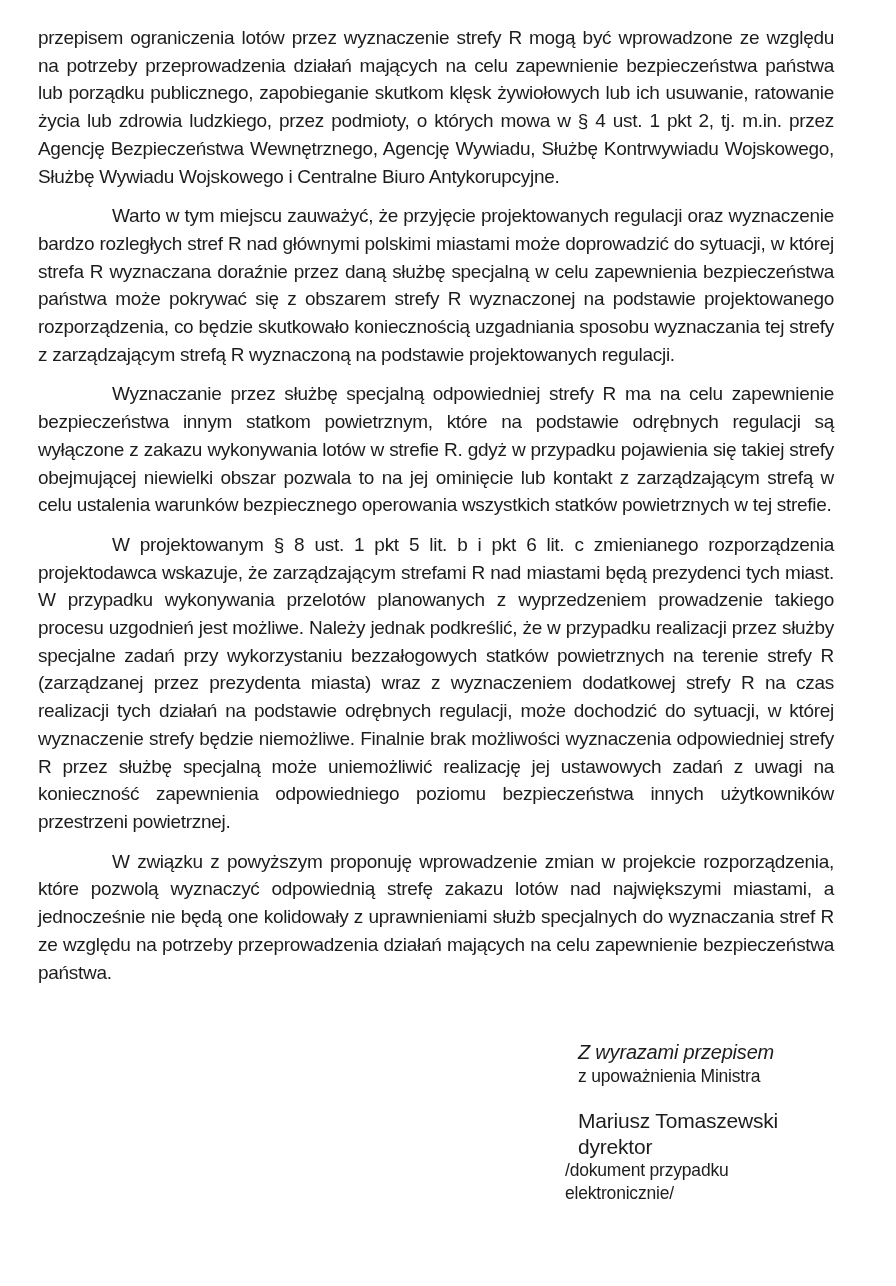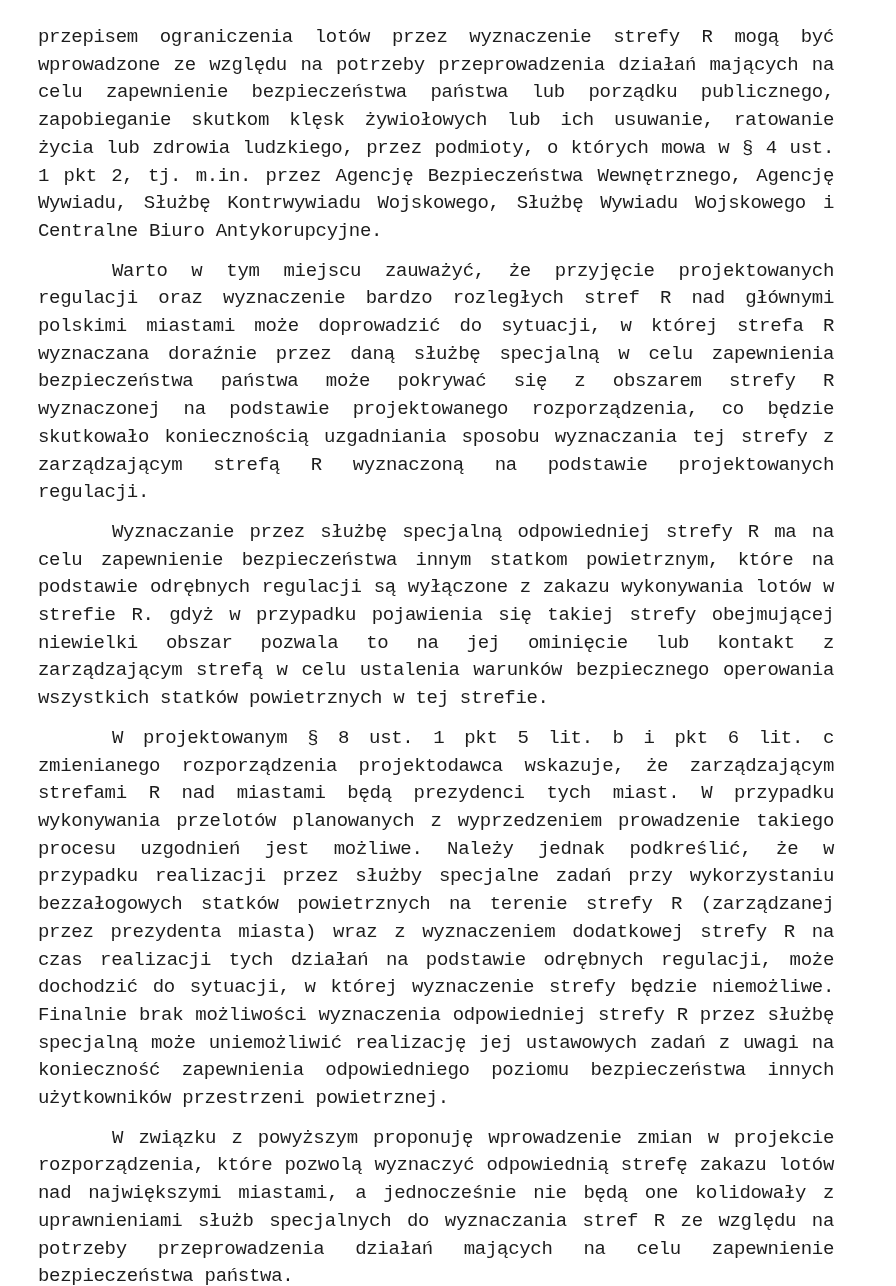--- a/index.html
+++ b/index.html
@@ -14,7 +14,7 @@
     box-sizing: border-box;
     background: #ffffff;
     padding: 24px 62px 0 38px;
-    font-family: Liberation Mono, monospace;
+    font-family: Liberation Sans, sans-serif;
     color: #1c1c1c;
     overflow: hidden;
   }

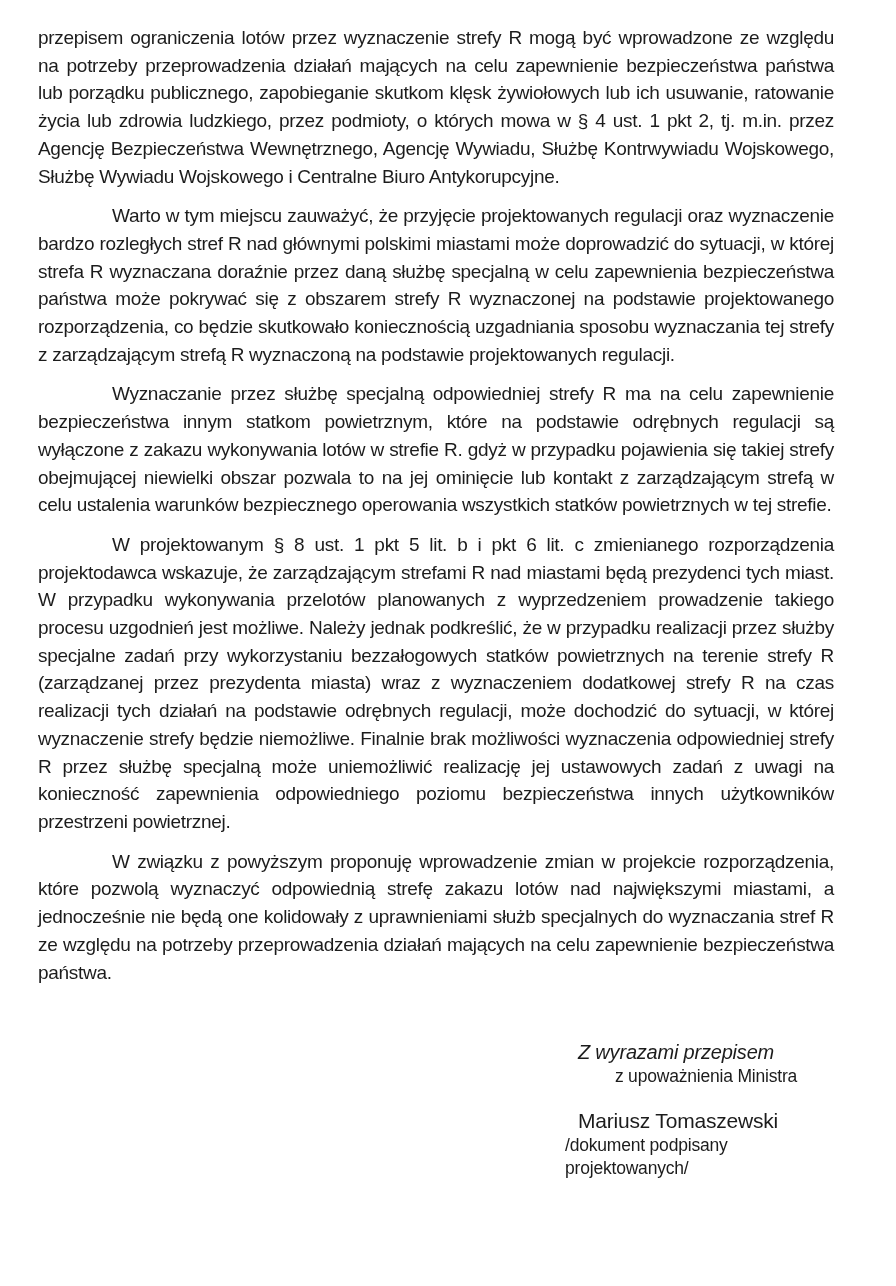--- a/index.html
+++ b/index.html
@@ -44,7 +44,6 @@
   .authorization-line {
     font-size: 17.5px;
     line-height: 22px;
-    text-align: center;
   }
   .signer {
     margin-top: 20px;

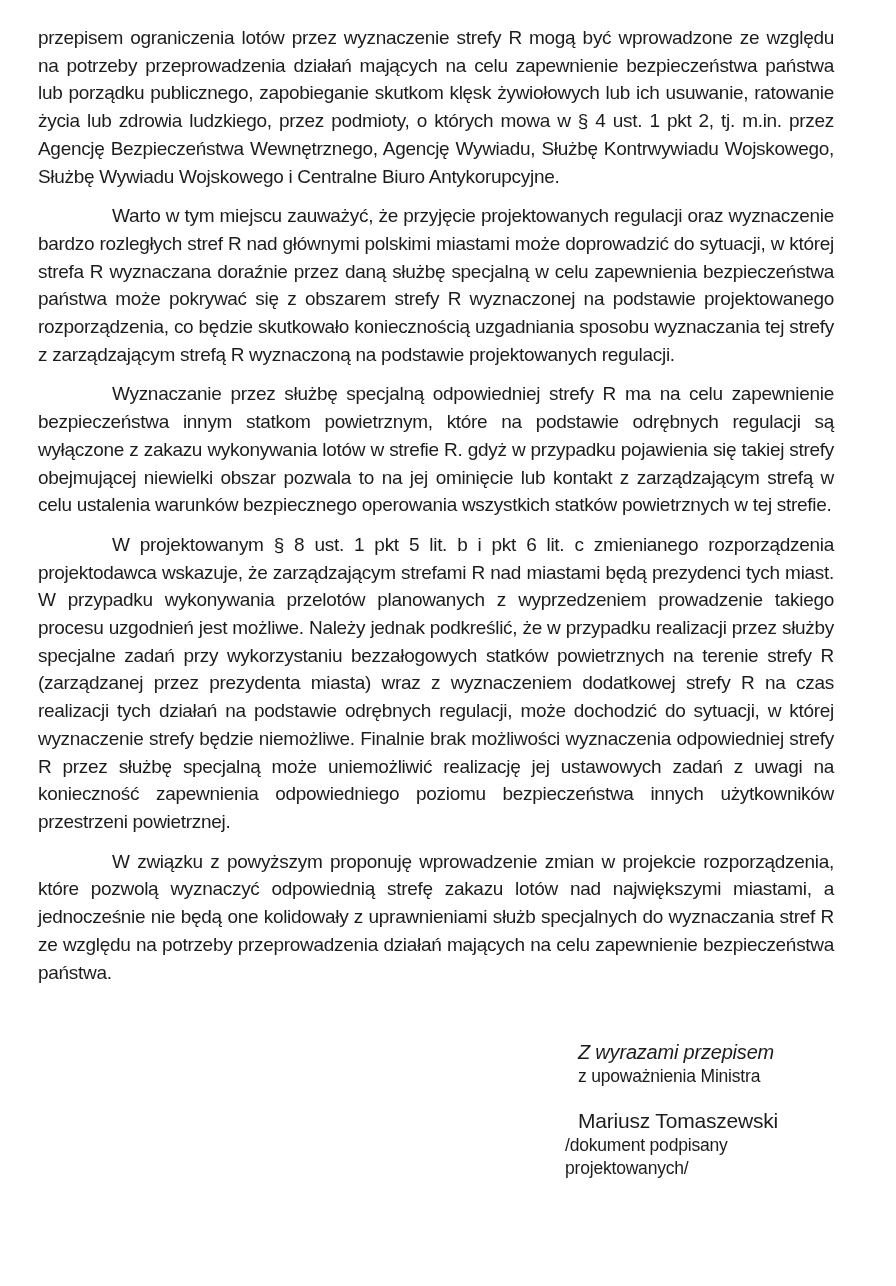--- a/index.html
+++ b/index.html
@@ -79,6 +79,7 @@
     <div class="authorization-line">z upoważnienia Ministra</div>
     <div class="signer">
       <div class="signer-name">Mariusz Tomaszewski</div>
+      <div class="signer-title">dyrektor</div>
     </div>
     <div class="electronic-note">/dokument podpisany projektowanych/</div>
   </div>

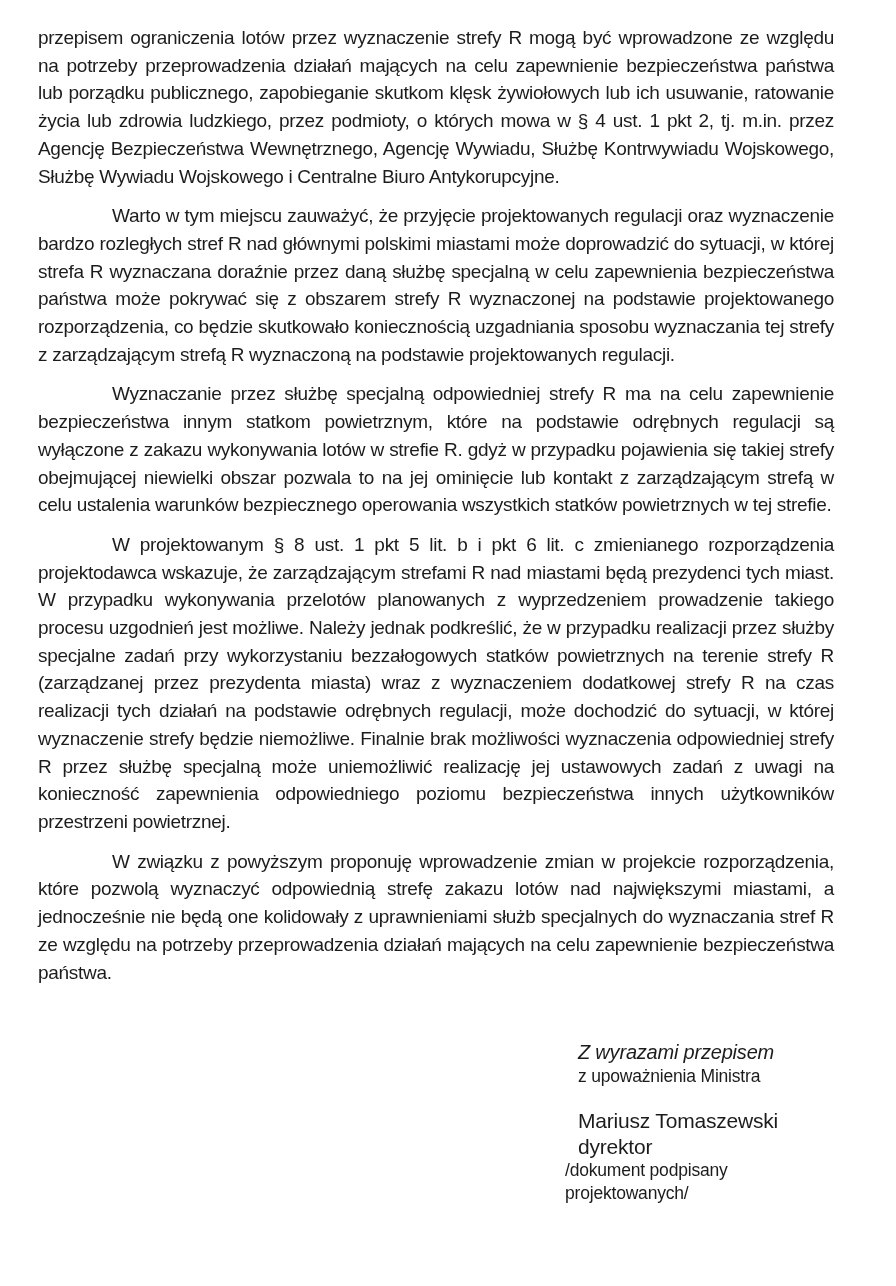--- a/index.html
+++ b/index.html
@@ -81,7 +81,7 @@
       <div class="signer-name">Mariusz Tomaszewski</div>
       <div class="signer-title">dyrektor</div>
     </div>
-    <div class="electronic-note">/dokument podpisany projektowanych/</div>
+    <div class="electronic-note">/dokument przypadku elektronicznie/</div>
   </div>
 </div>
 

